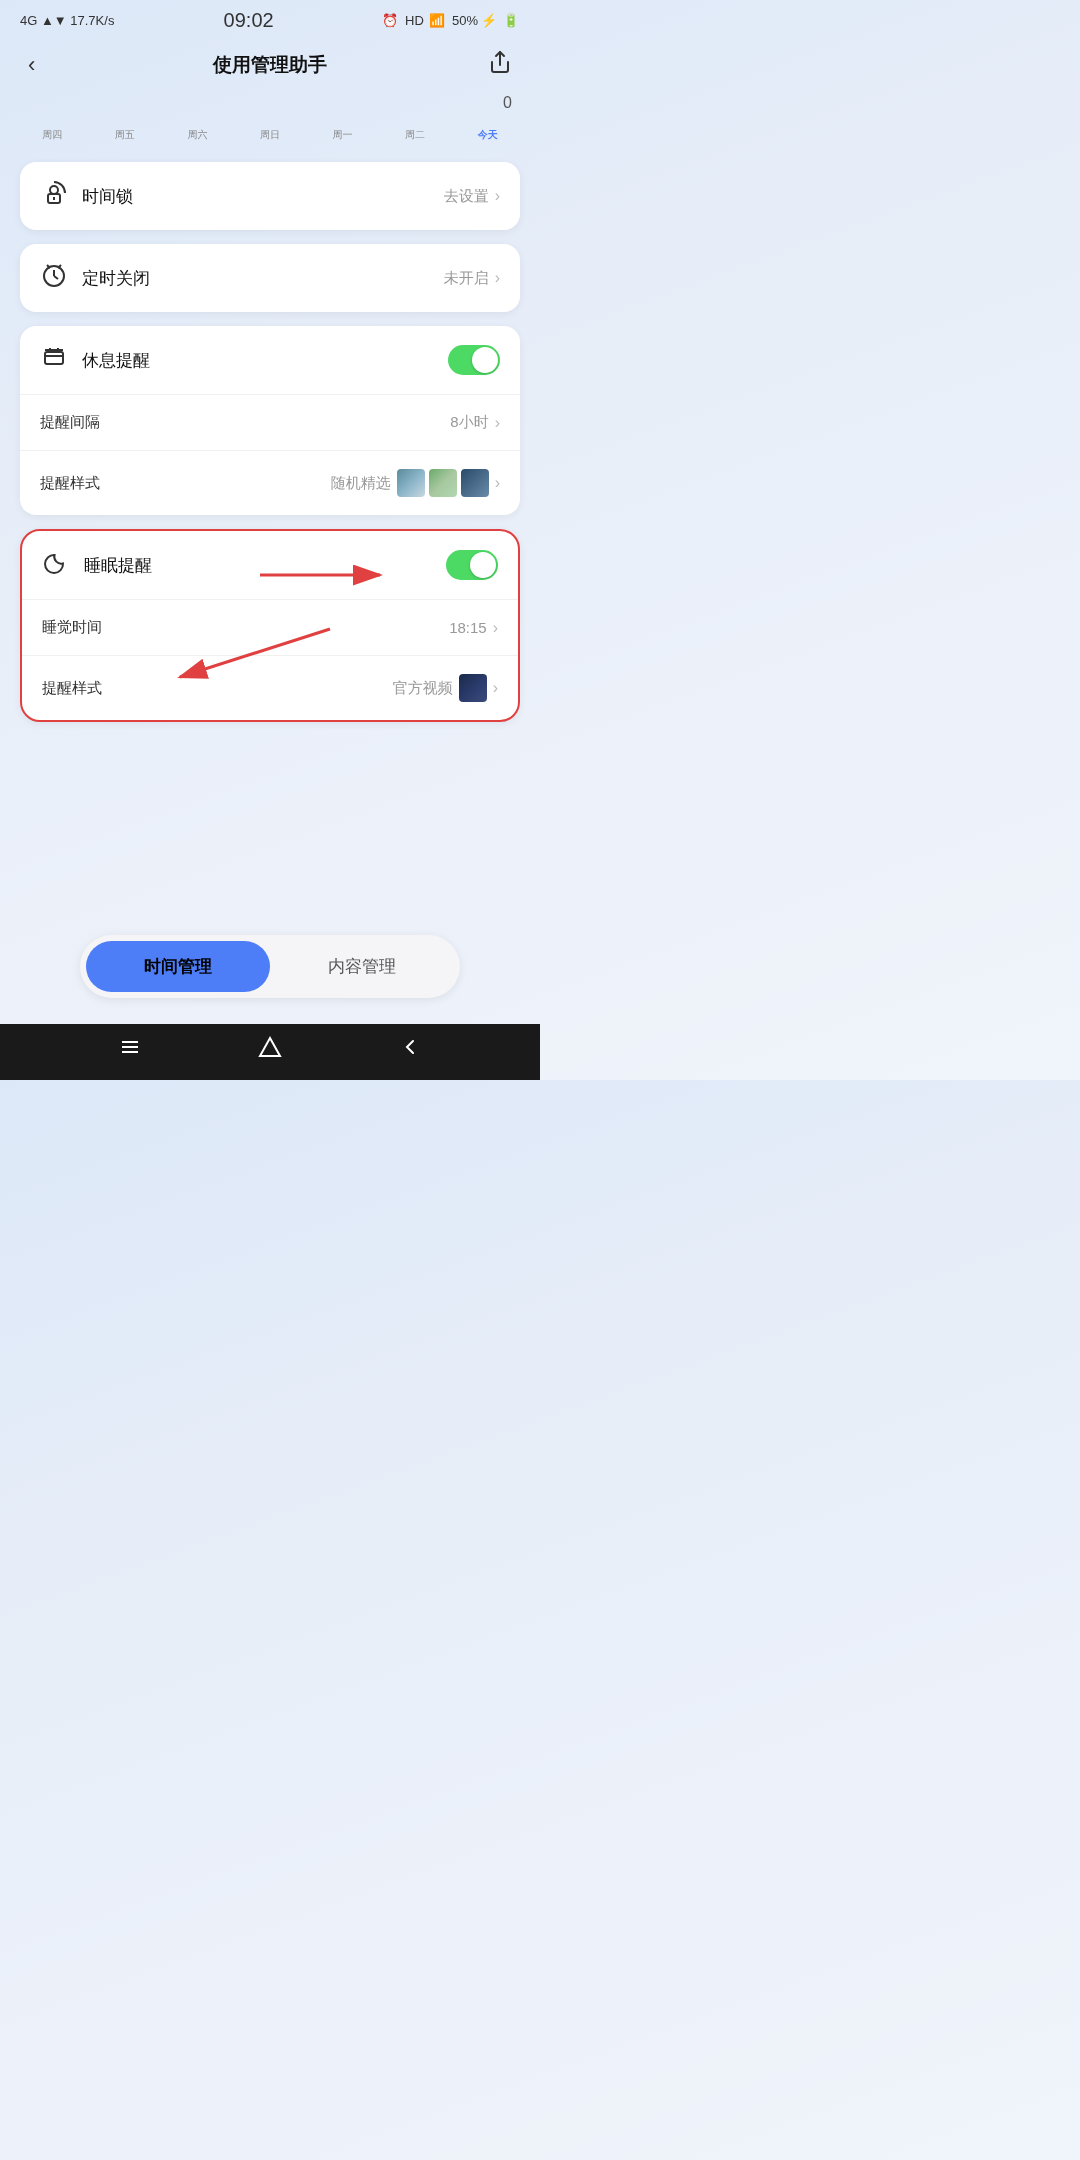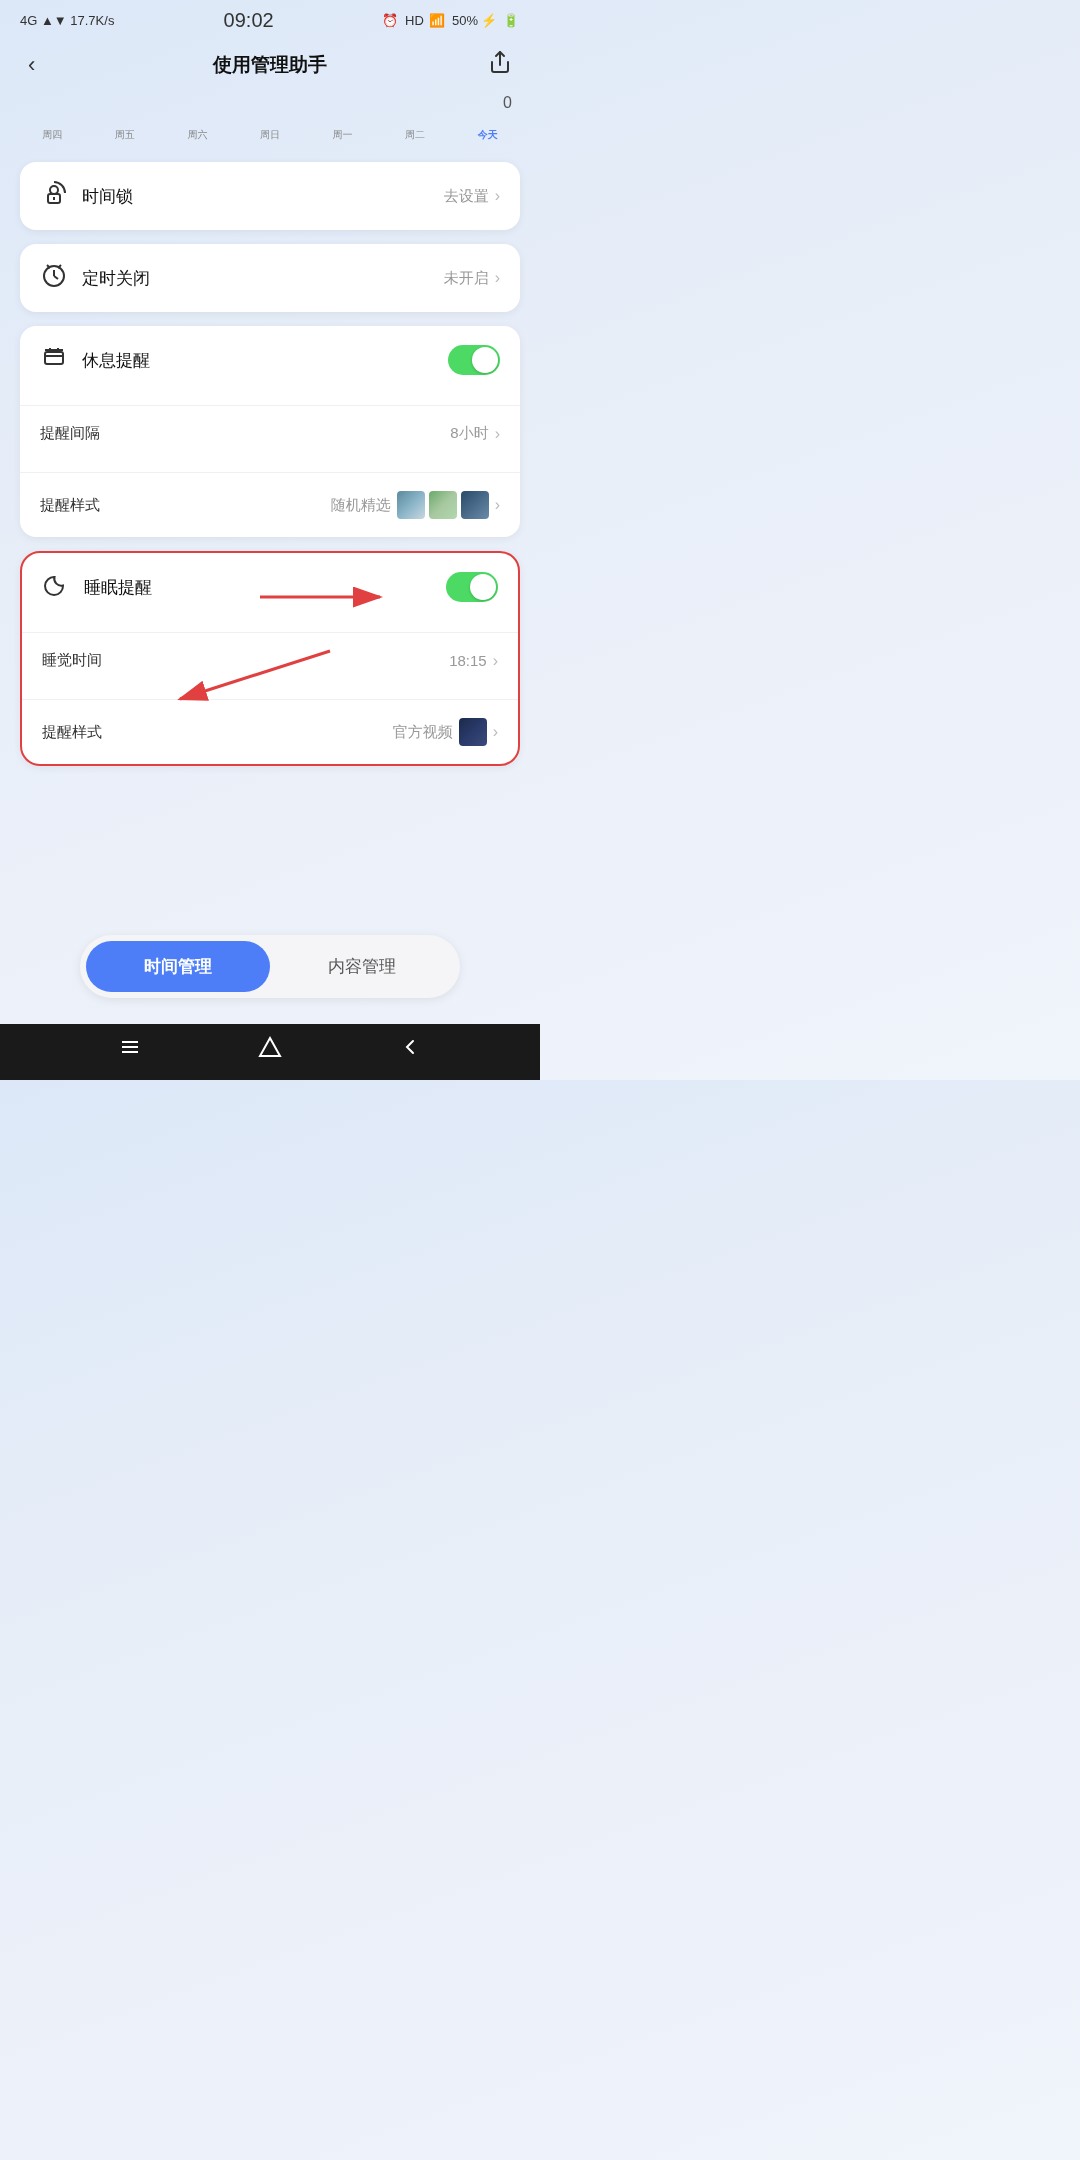--- a/index.html
+++ b/index.html
@@ -104,7 +104,6 @@
     }
     .card-row + .card-row {
       border-top: 1px solid #f0f0f0;
-      margin-top: 11px;
     }
     .card-left {
       display: flex;

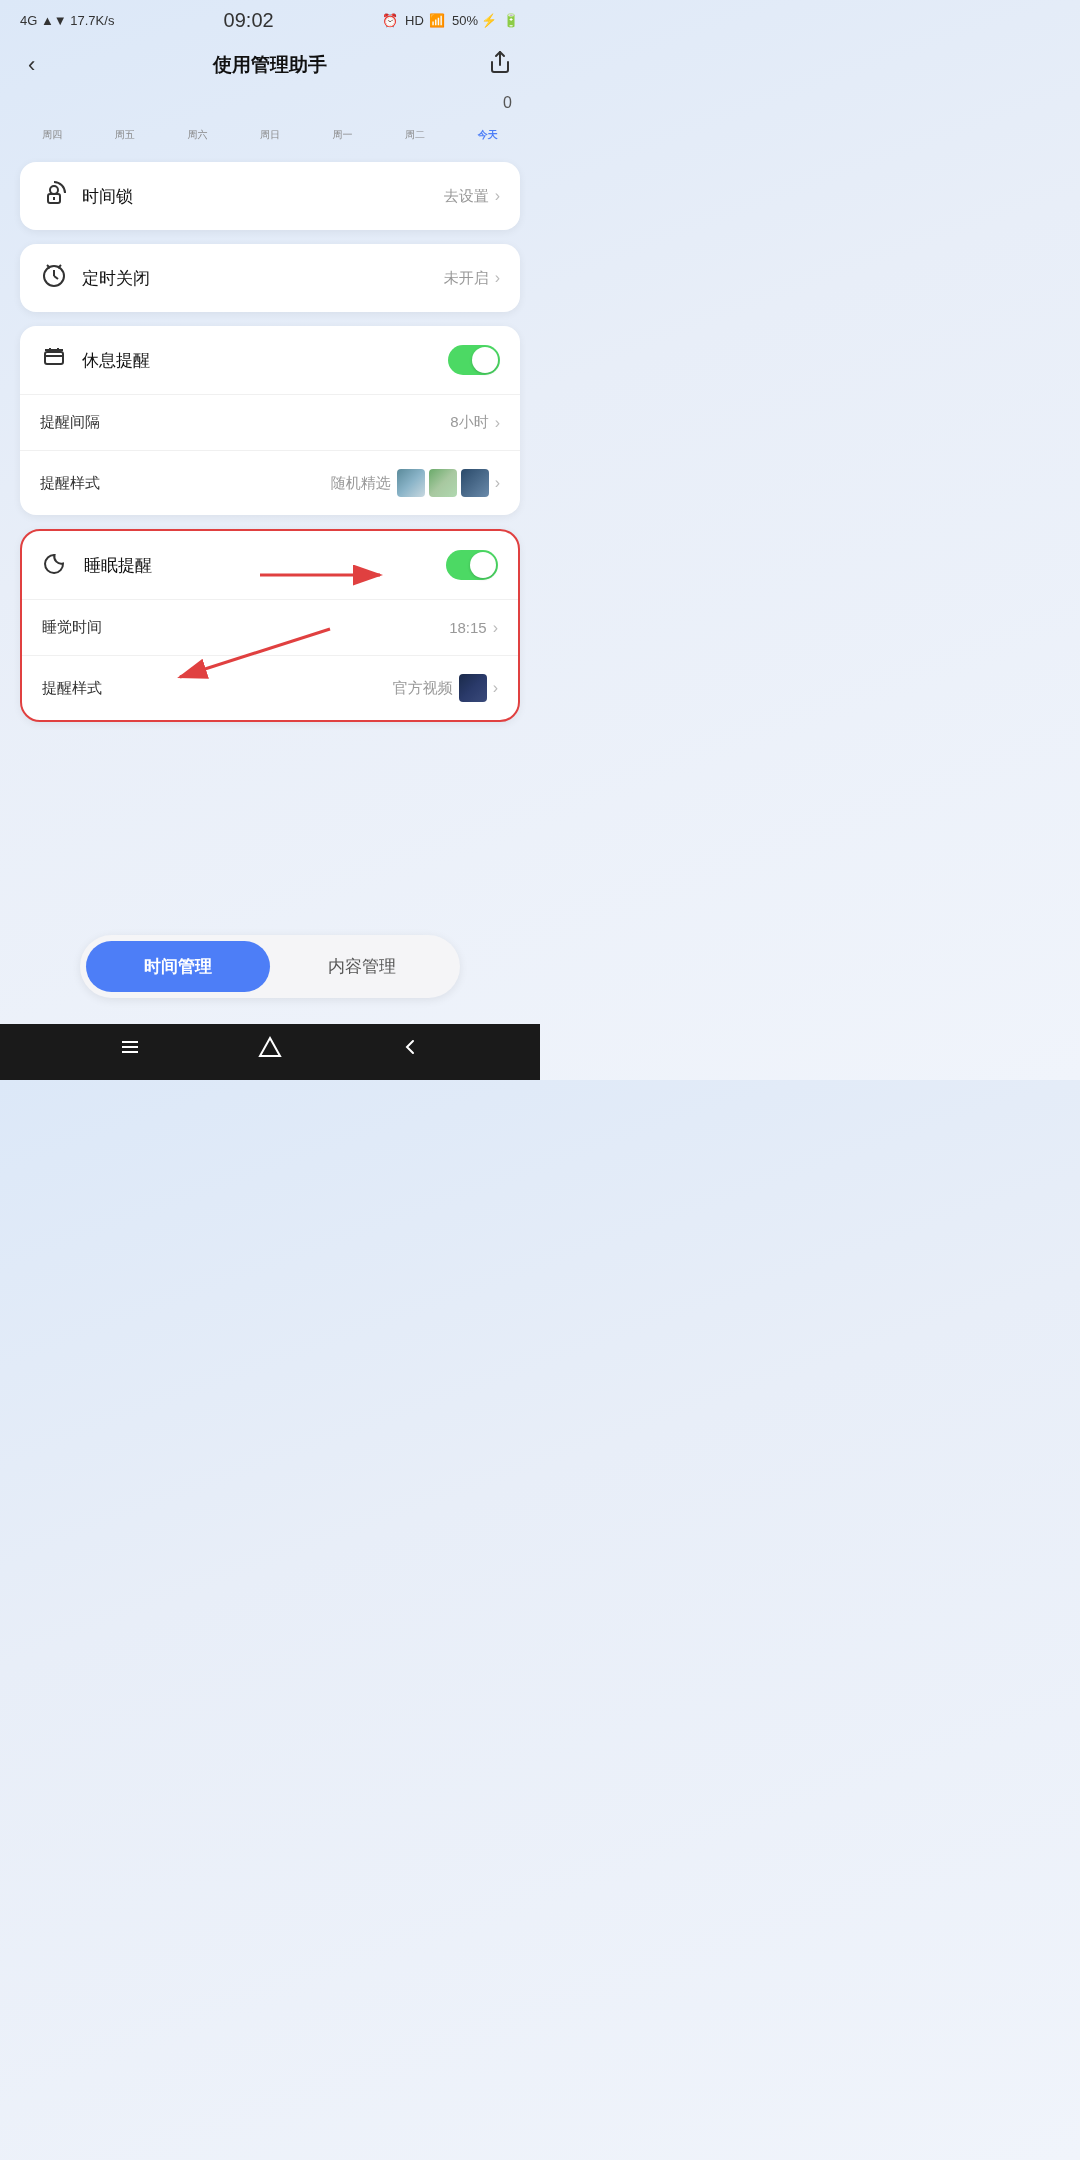--- a/index.html
+++ b/index.html
@@ -206,7 +206,7 @@
     }
     .bottom-tab.active {
       background: #4d7ef7;
-      color: #ffffff;
+      color: #000000;
       font-weight: 600;
     }
 

